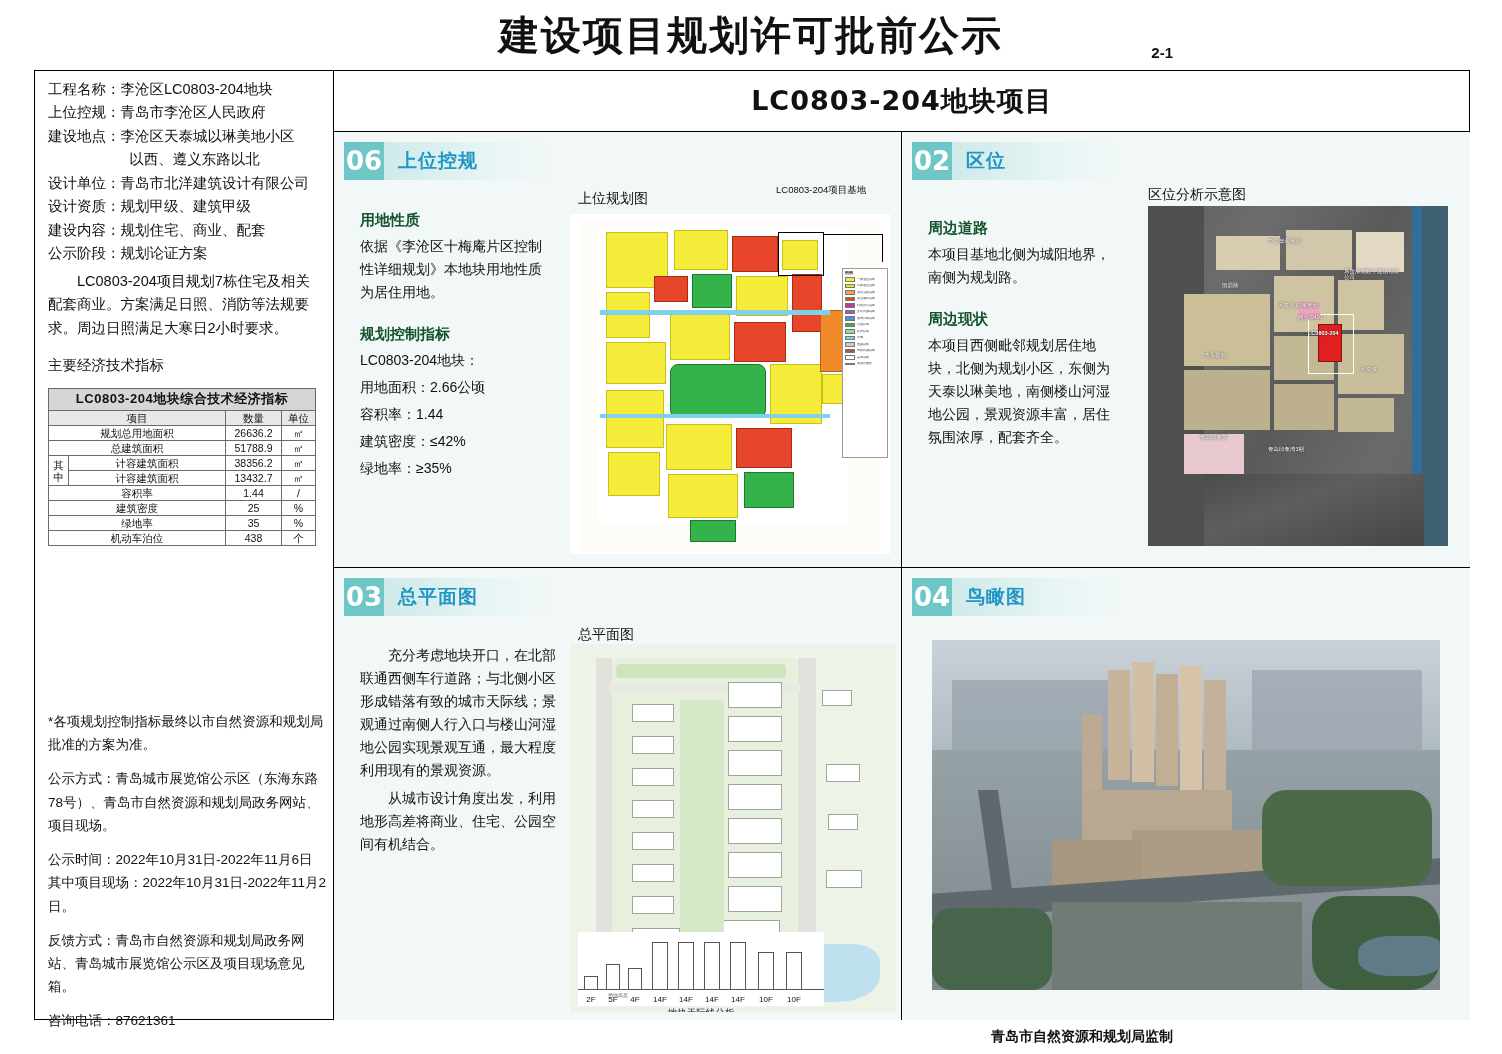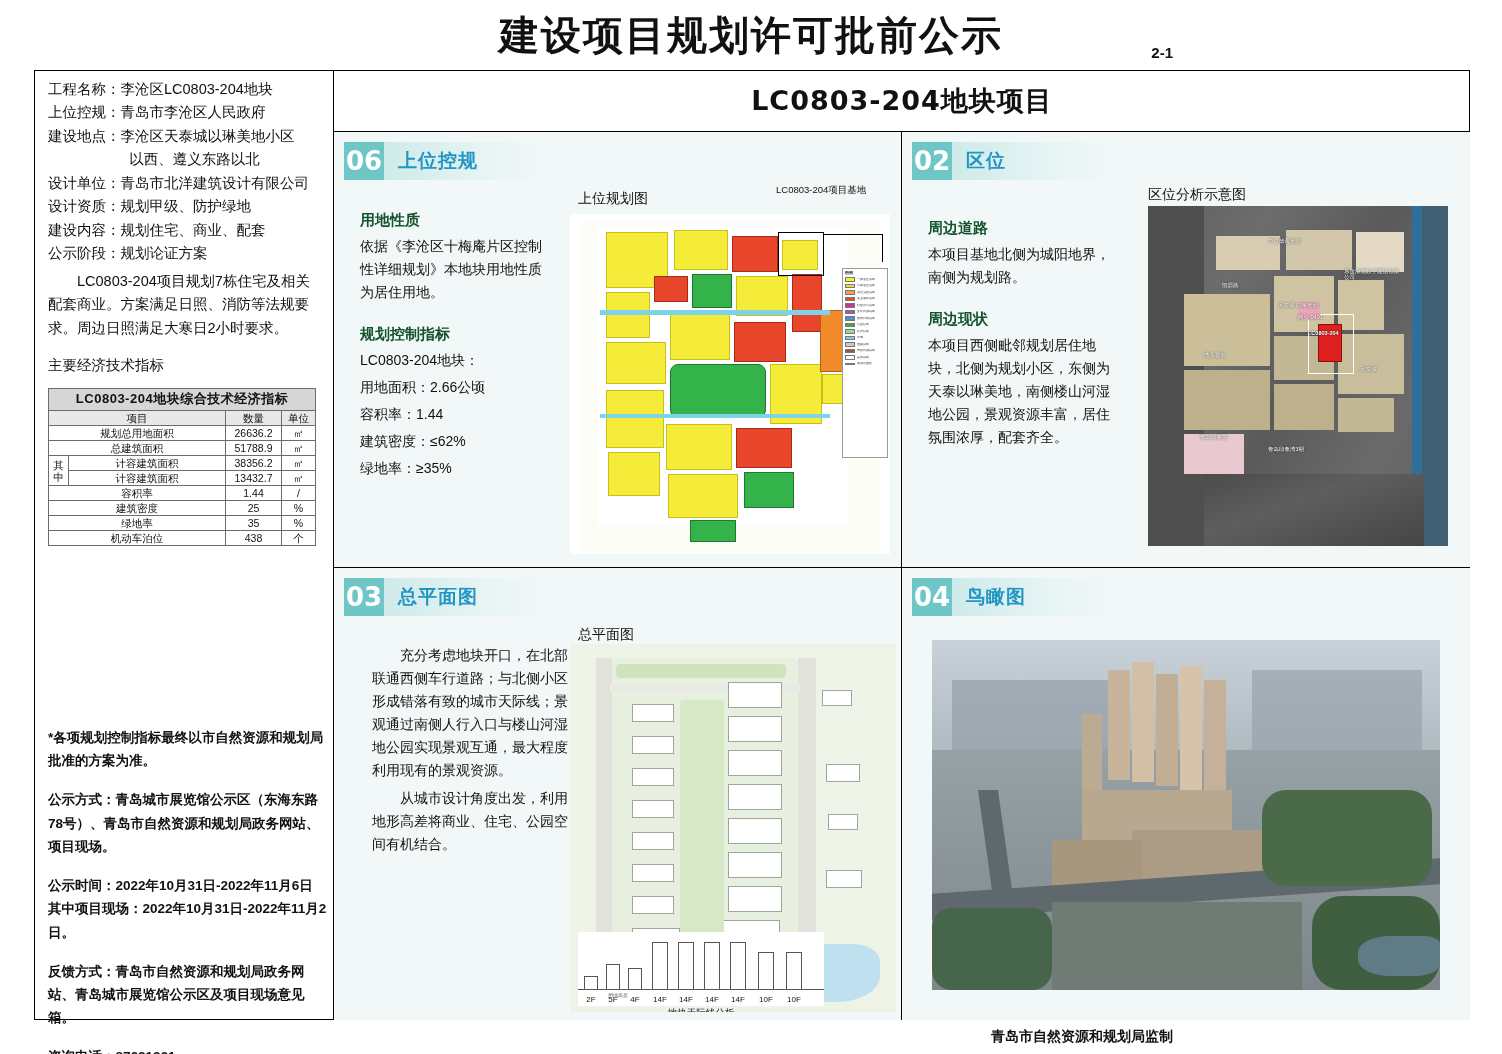--- a/index.html
+++ b/index.html
@@ -192,7 +192,7 @@
       <span>设计单位：</span><span>青岛市北洋建筑设计有限公司</span>
     </div>
     <div class="info-line">
-      <span>设计资质：</span><span>规划甲级、防护绿地</span>
+      <span>设计资质：</span><span>规划甲级、建筑甲级</span>
     </div>
     <div class="info-line">
       <span>建设内容：</span><span>规划住宅、商业、配套</span>

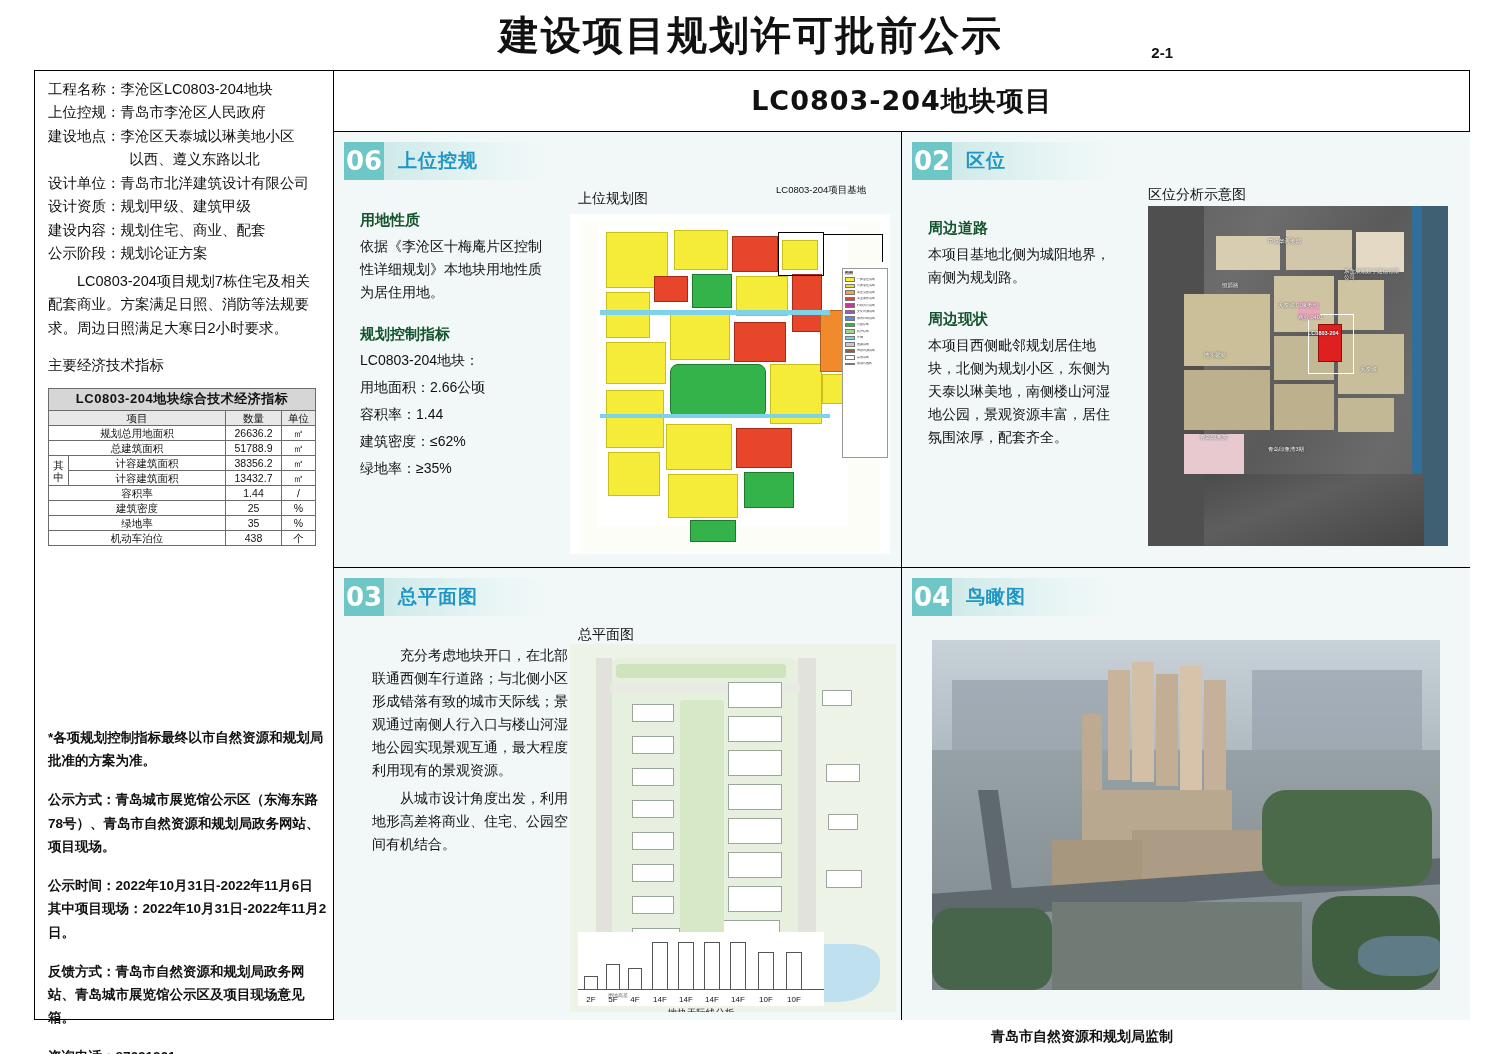--- a/index.html
+++ b/index.html
@@ -289,7 +289,7 @@
         <p class="tp">LC0803-204地块：</p>
         <p class="tp">用地面积：2.66公顷</p>
         <p class="tp">容积率：1.44</p>
-        <p class="tp">建筑密度：≤62%</p>
+        <p class="tp">建筑密度：≤42%</p>
         <p class="tp">绿地率：≥35%</p>
       </div>
 

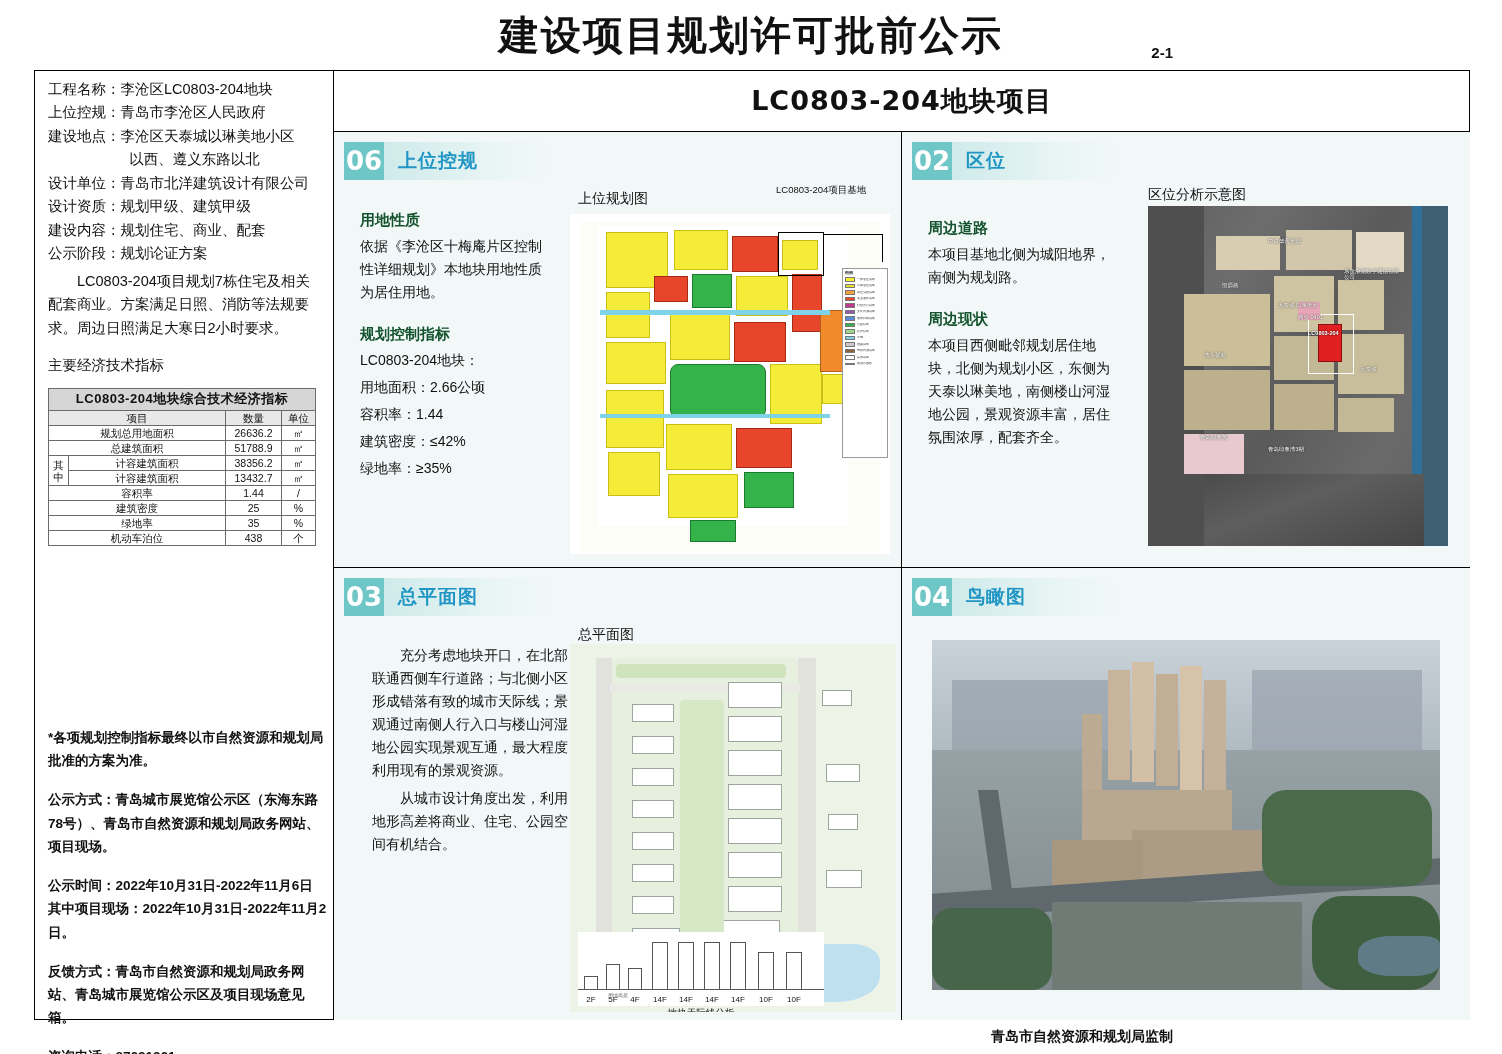--- a/index.html
+++ b/index.html
@@ -460,7 +460,7 @@
         <div class="sec-bar">总平面图</div>
       </div>
 
-      <div class="body-text" style="left:38px; top:76px; width:198px;">
+      <div class="body-text" style="left:26px; top:76px; width:198px;">
         <p class="tp indent">充分考虑地块开口，在北部联通西侧车行道路；与北侧小区形成错落有致的城市天际线；景观通过南侧人行入口与楼山河湿地公园实现景观互通，最大程度利用现有的景观资源。</p>
         <p class="tp indent">从城市设计角度出发，利用地形高差将商业、住宅、公园空间有机结合。</p>
       </div>

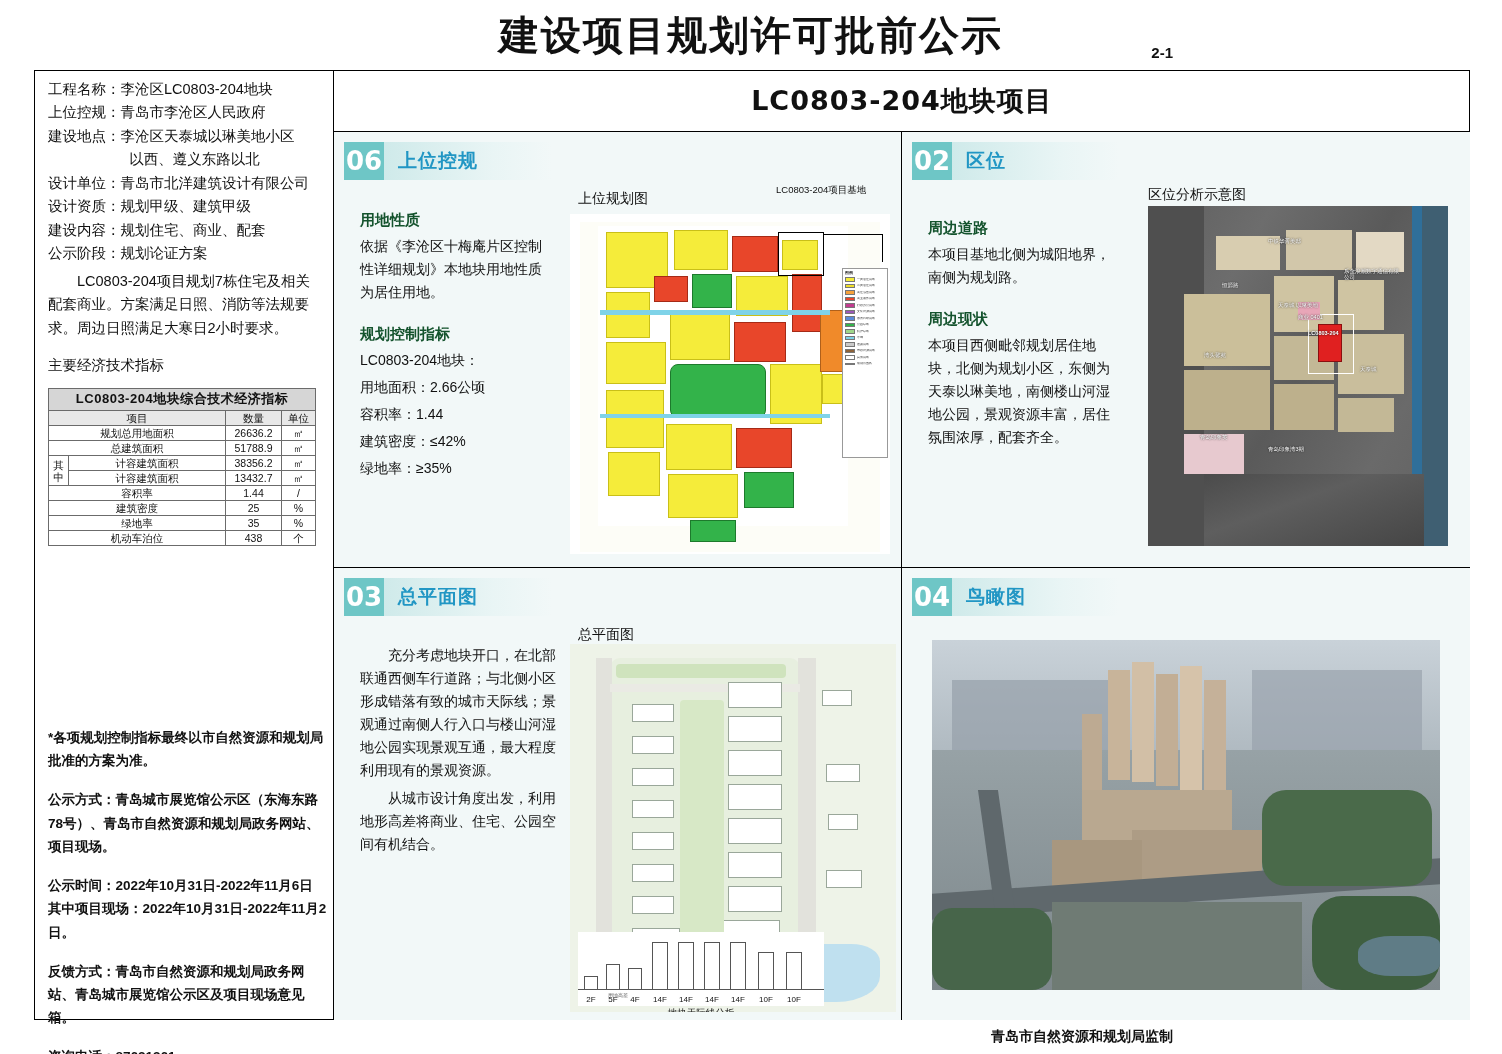--- a/index.html
+++ b/index.html
@@ -68,7 +68,7 @@
     position:absolute; left:14px; top:640px; width:280px;
     font-size:13.5px; line-height:1.72;
   }
-  .notes p { margin:16px 0 11px 0;font-weight:bold; }
+  .notes p { margin:0 0 11px 0; }
   
   .right-area {
     position:absolute; left:334px; top:70px; width:1136px; height:950px;

